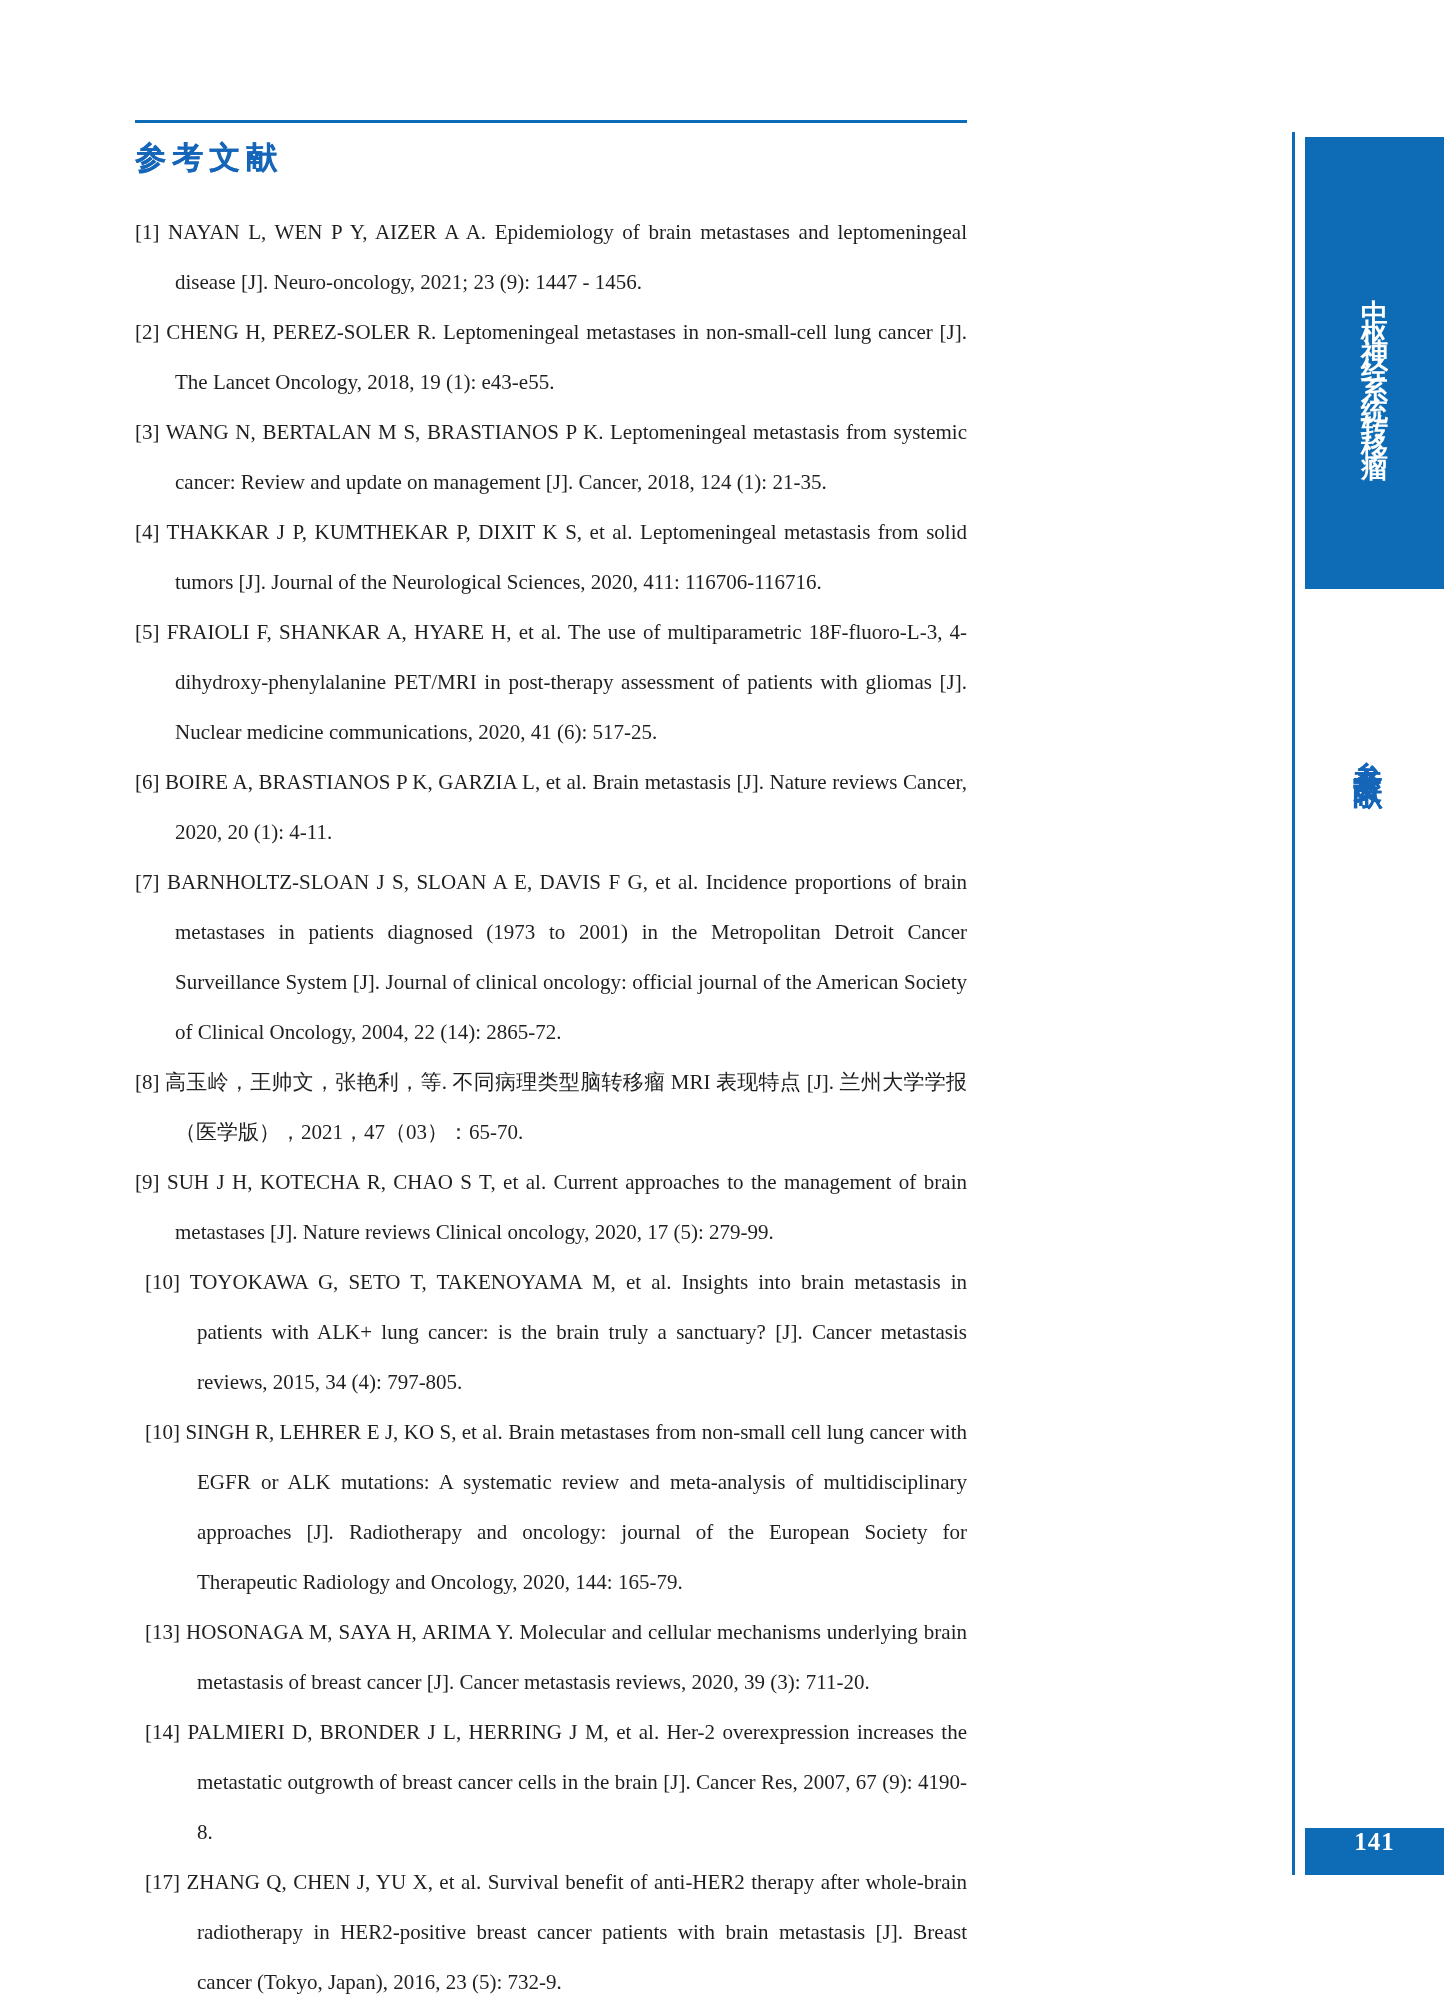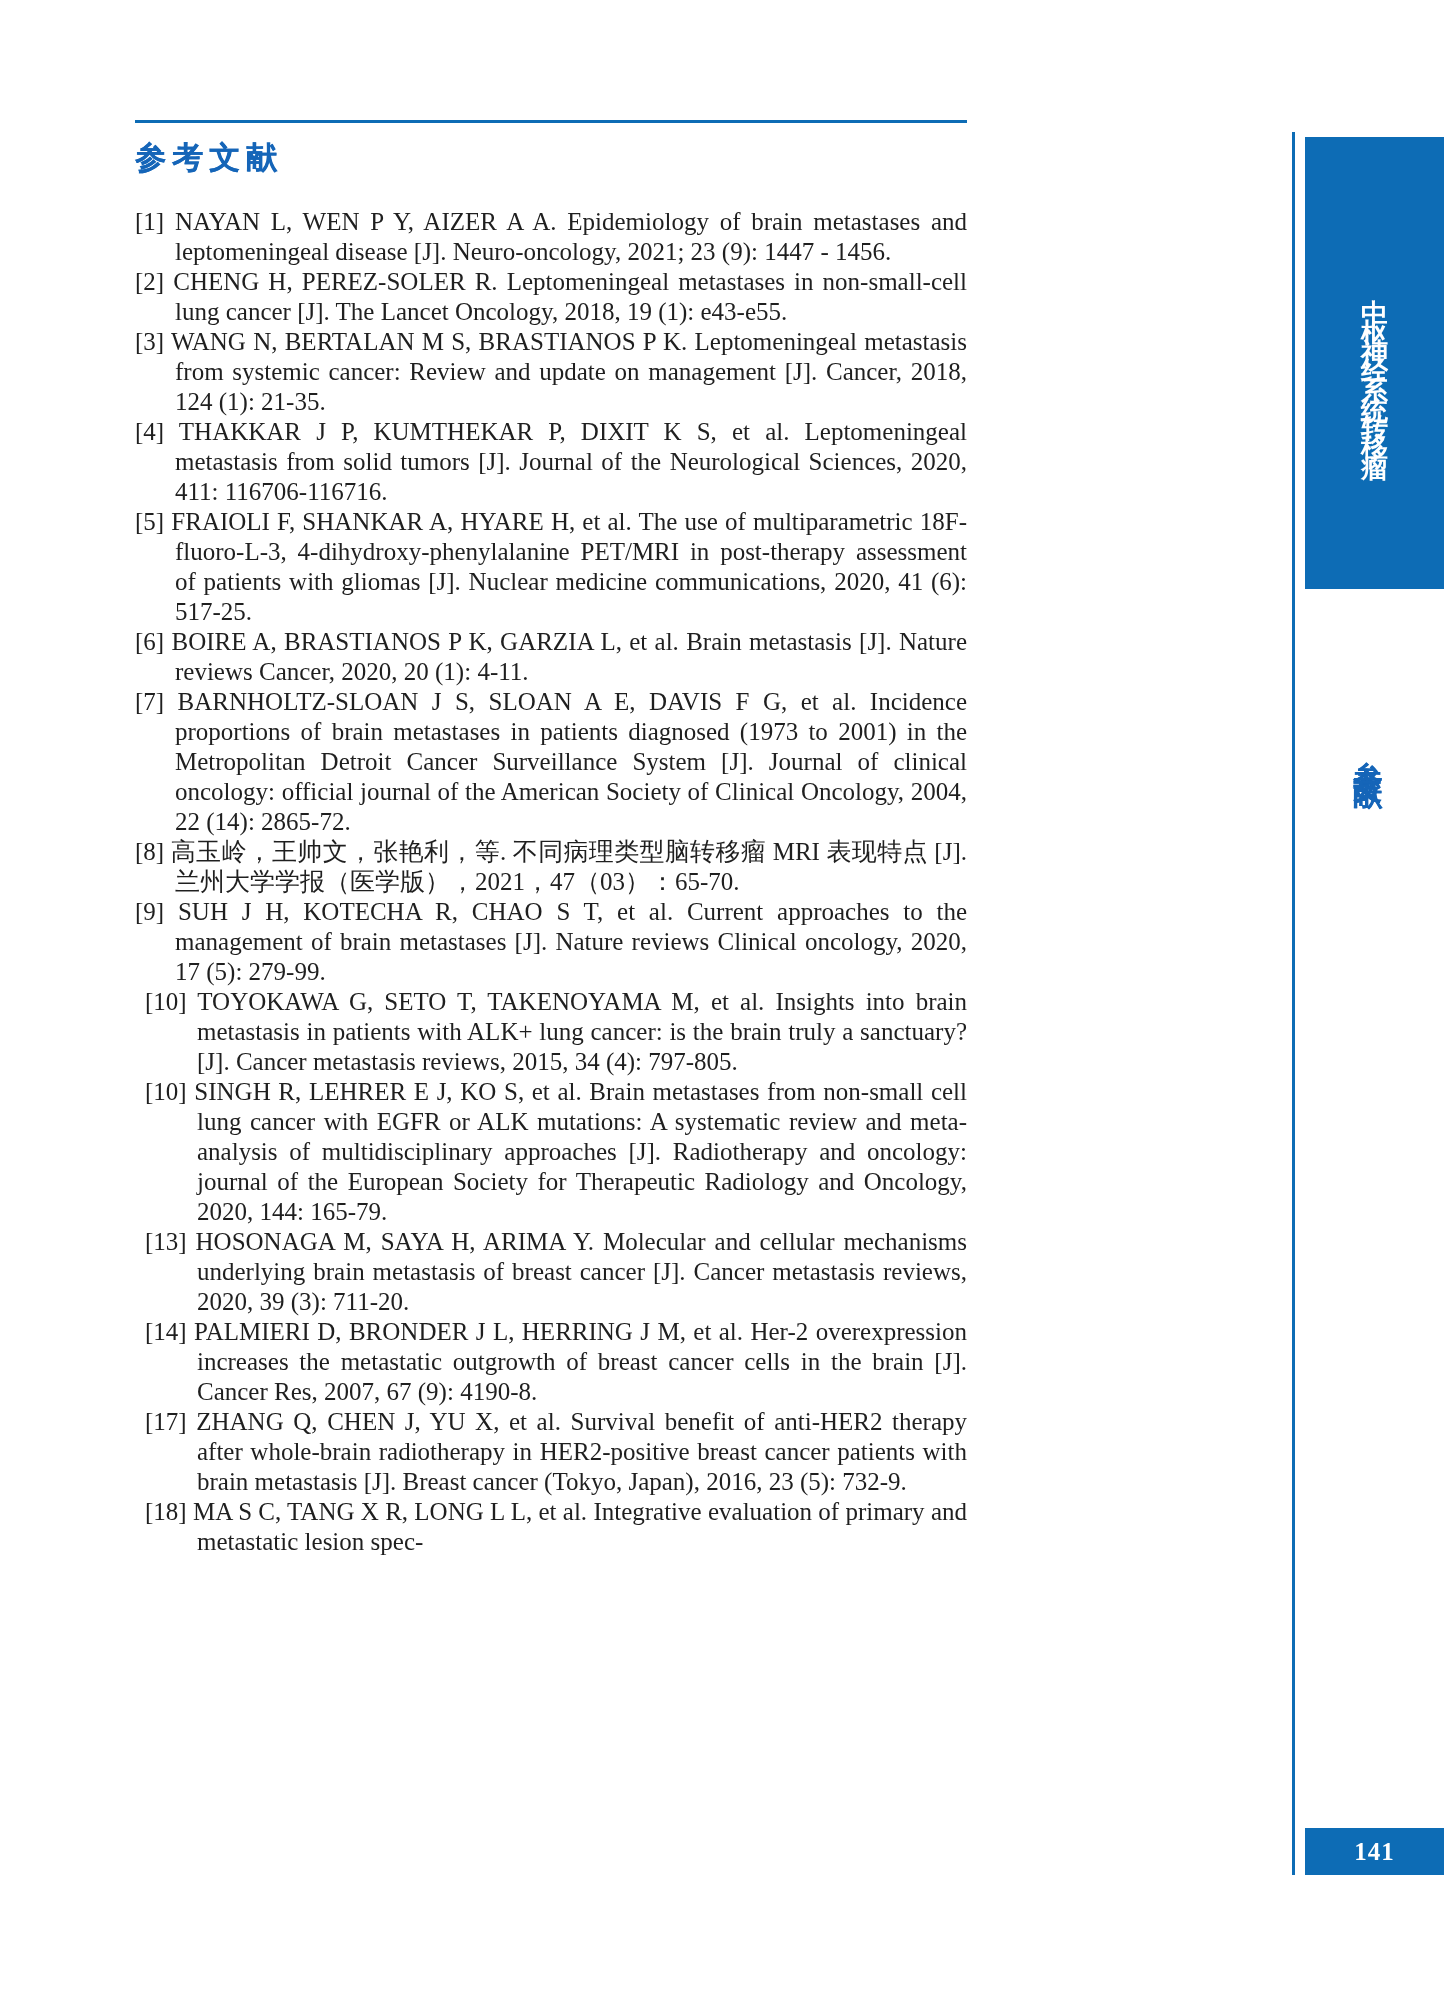--- a/index.html
+++ b/index.html
@@ -38,8 +38,8 @@
   }
   .ref-list { width: 100%; }
   .ref {
-    font-size: 25px;
-    line-height: 30px;
+    font-size: 21px;
+    line-height: 50px;
     text-align: justify;
     padding-left: 40px;
     text-indent: -40px;

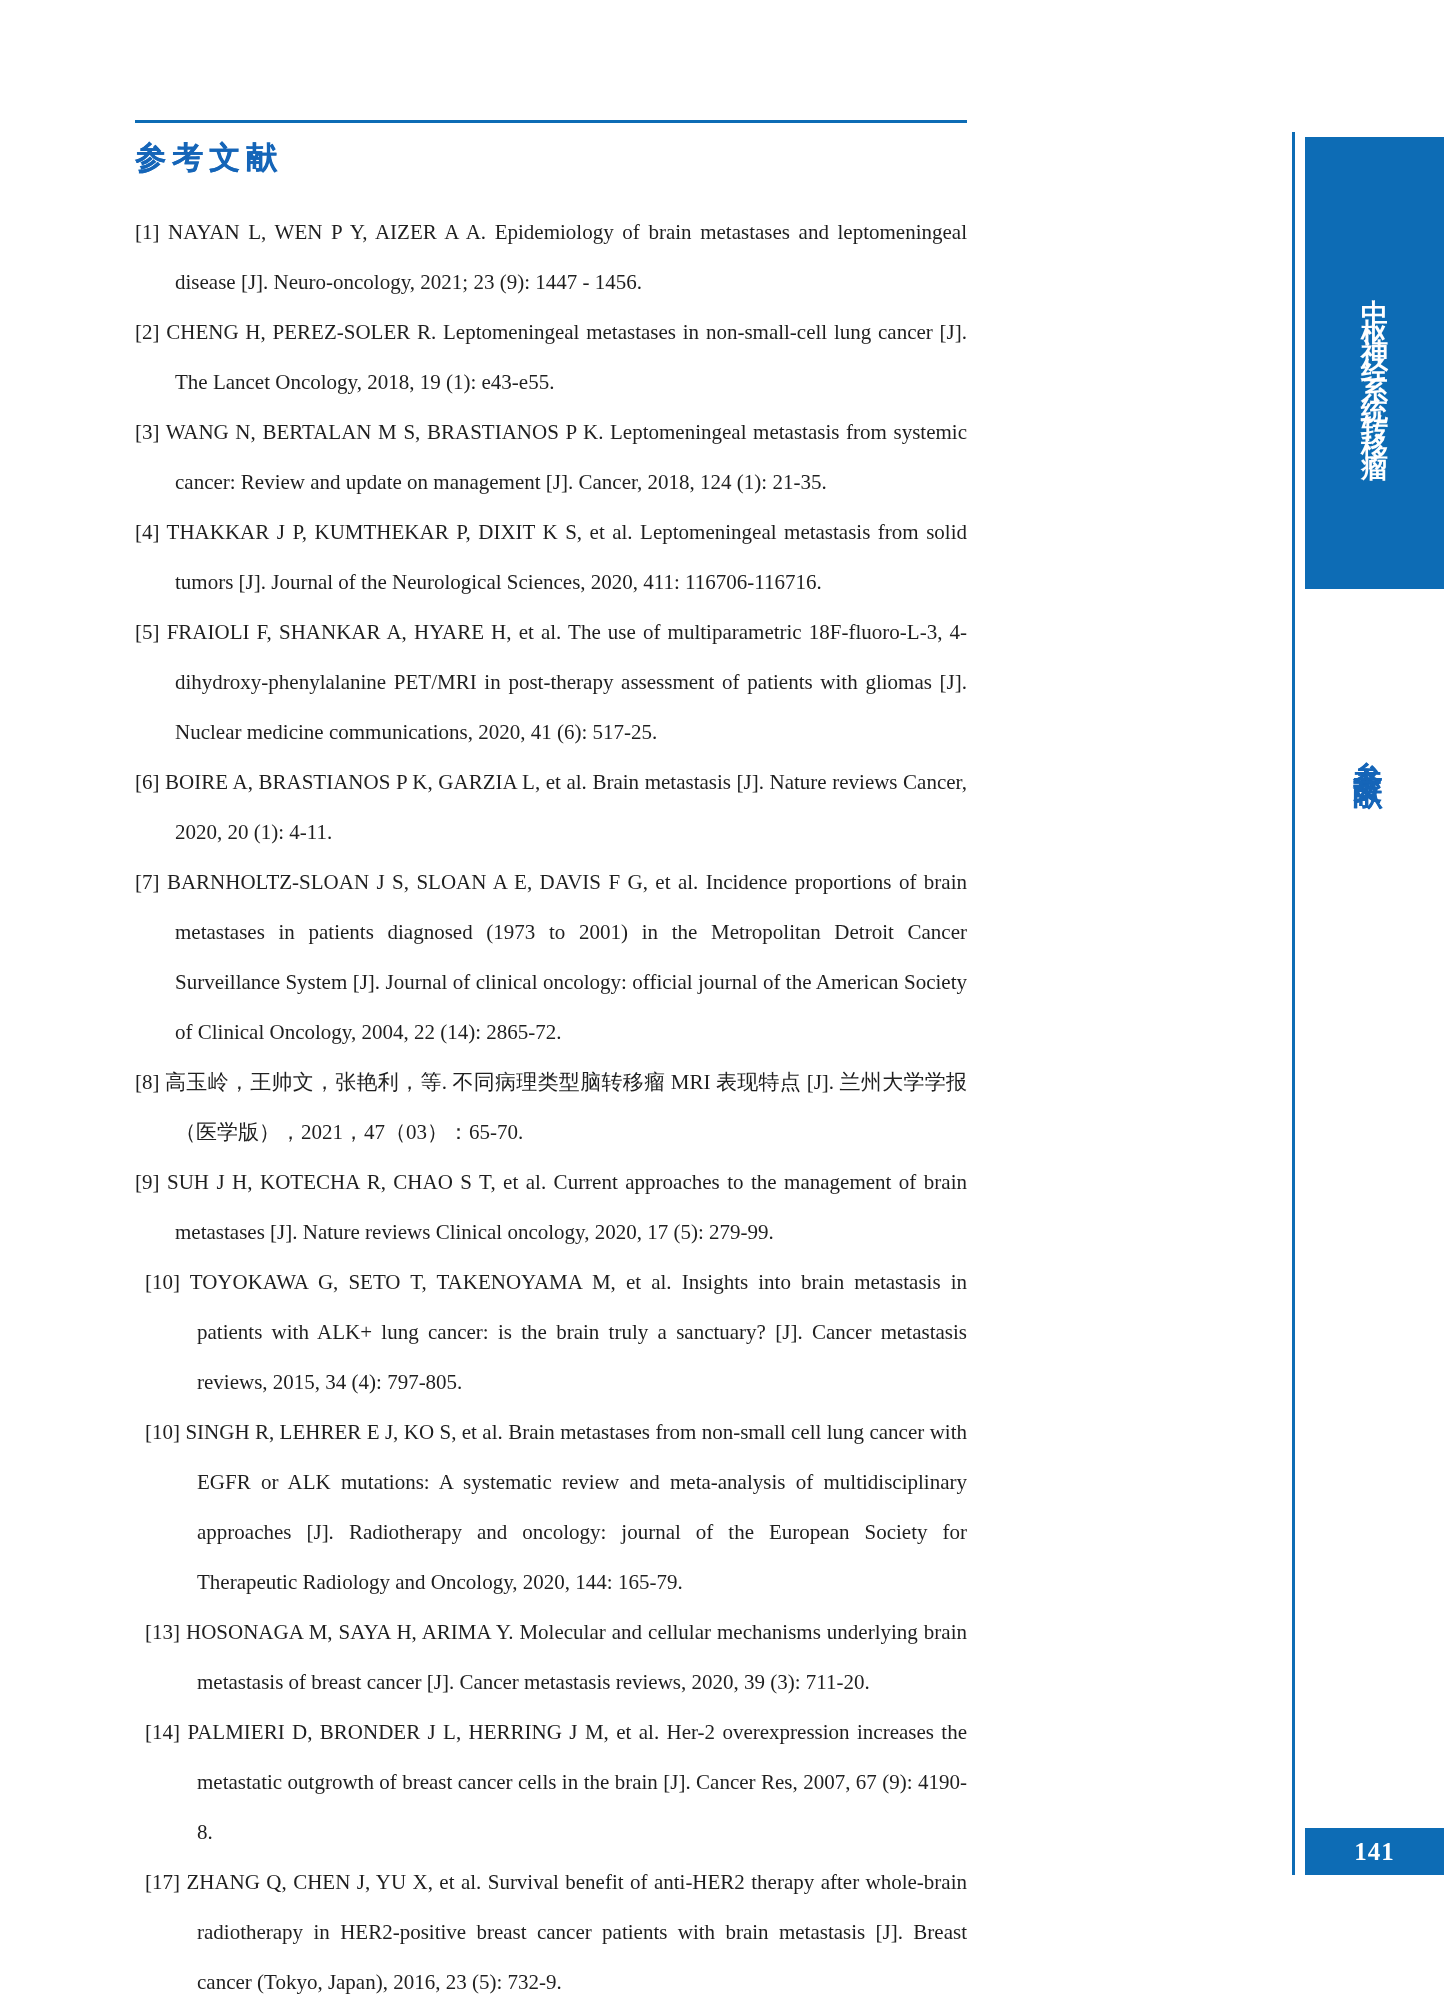--- a/index.html
+++ b/index.html
@@ -102,7 +102,7 @@
     height: 47px;
     background: #0d6cb5;
     display: flex;
-    align-items: center;
+    align-items: flex-start;
     justify-content: center;
   }
   .page-badge span {

